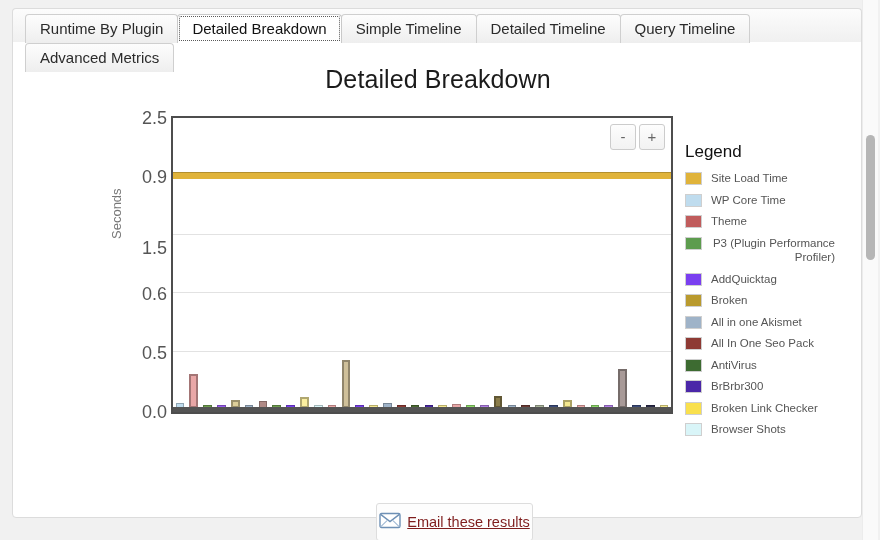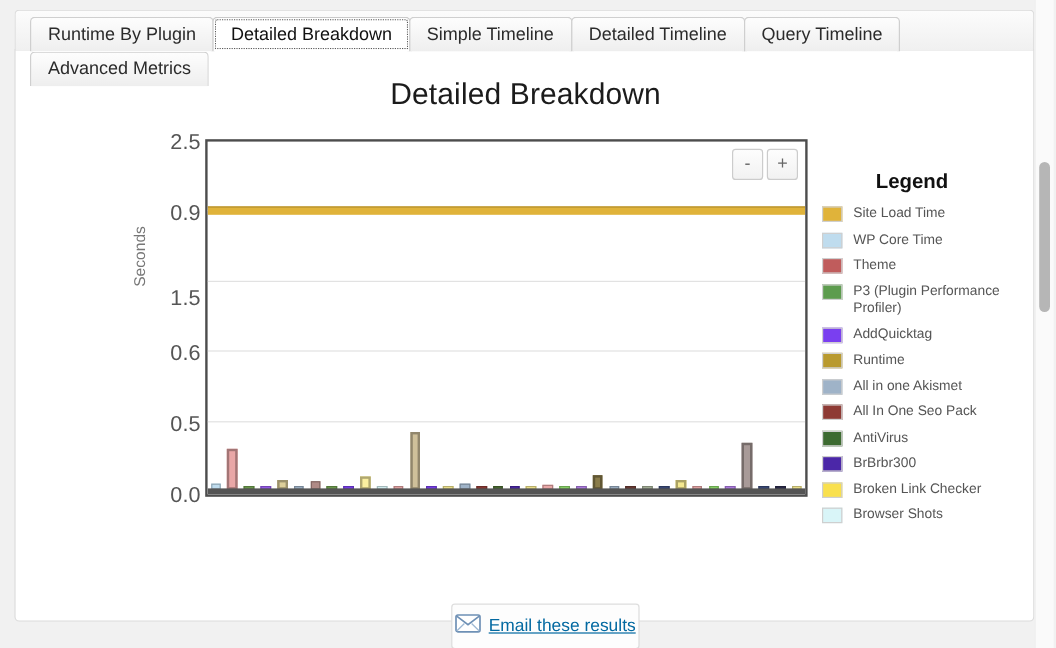--- a/index.html
+++ b/index.html
@@ -196,9 +196,8 @@
   }
   .legend-title {
     font-size: 17px;
-    font-weight: bold;
+    font-weight: normal;
     color: #111;
-    text-align: center;
     width: 150px;
     margin-bottom: 9px;
   }

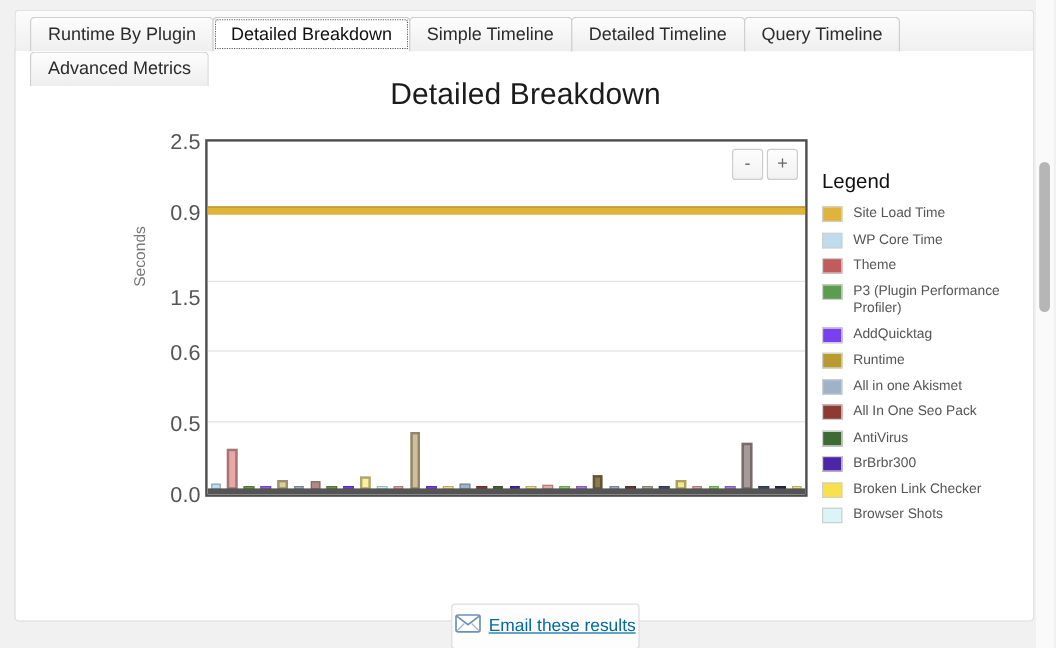--- a/index.html
+++ b/index.html
@@ -220,6 +220,7 @@
     color: #555;
     line-height: 14.5px;
     max-width: 124px;
+    text-align: right;
   }
 
   

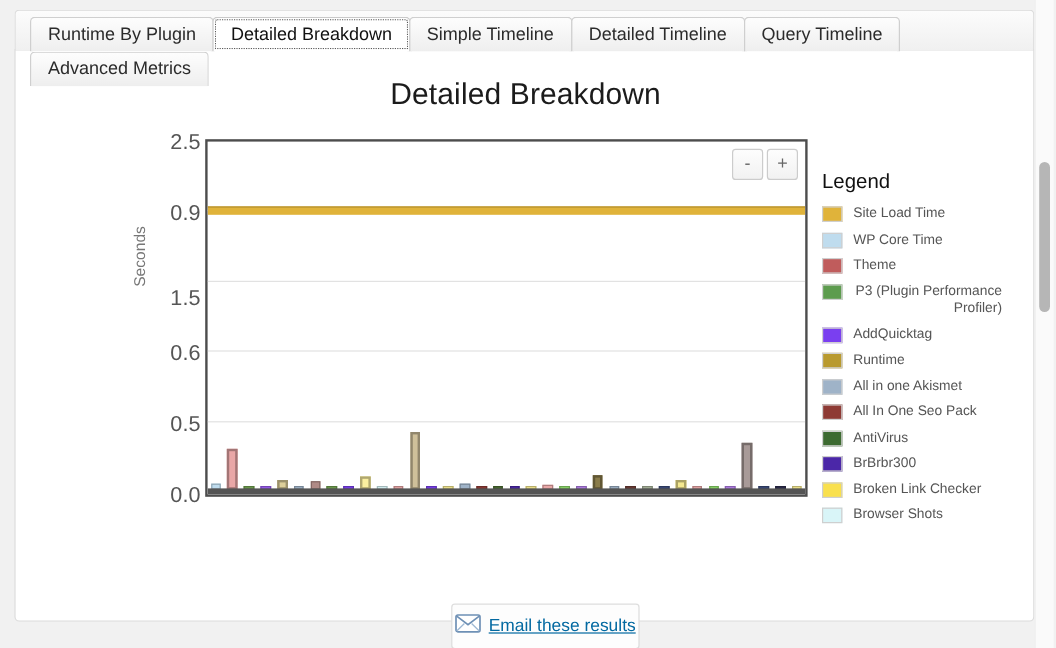--- a/index.html
+++ b/index.html
@@ -370,7 +370,7 @@
           </div>
           <div class="legend-row">
             <span class="swatch" style="background: rgb(185, 154, 46);"></span>
-            <span class="legend-label">Runtime</span>
+            <span class="legend-label">Broken</span>
           </div>
           <div class="legend-row">
             <span class="swatch" style="background: rgb(159, 179, 200);"></span>

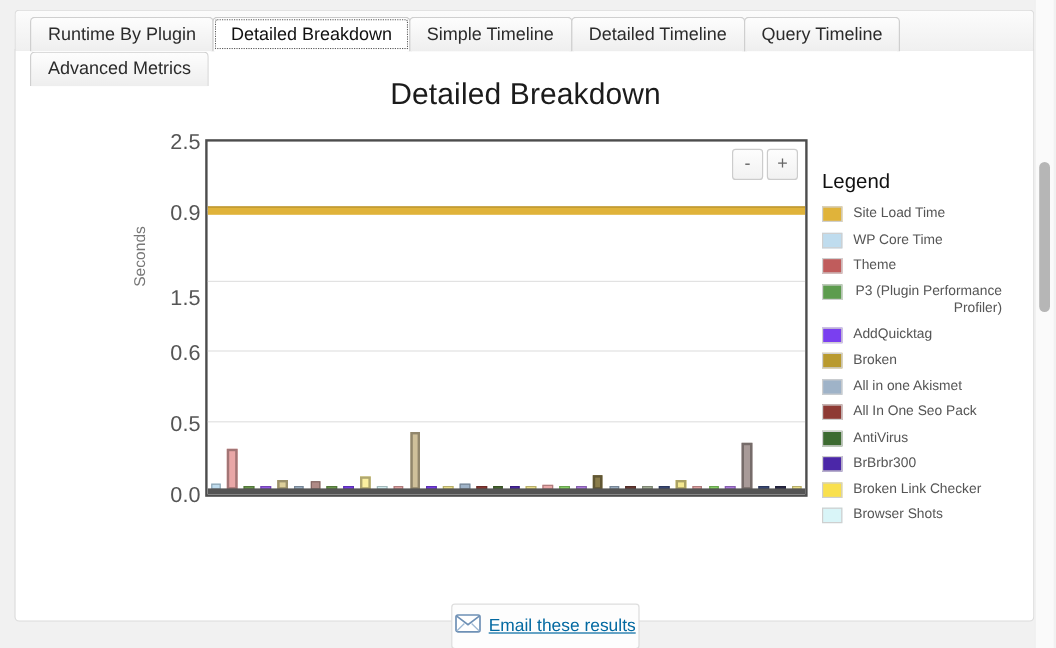--- a/index.html
+++ b/index.html
@@ -241,7 +241,7 @@
     box-sizing: border-box;
   }
   .email-link {
-    color: #0369a1;
+    color: #7f1d1d;
     font-size: 14.5px;
     text-decoration: underline;
     cursor: pointer;

